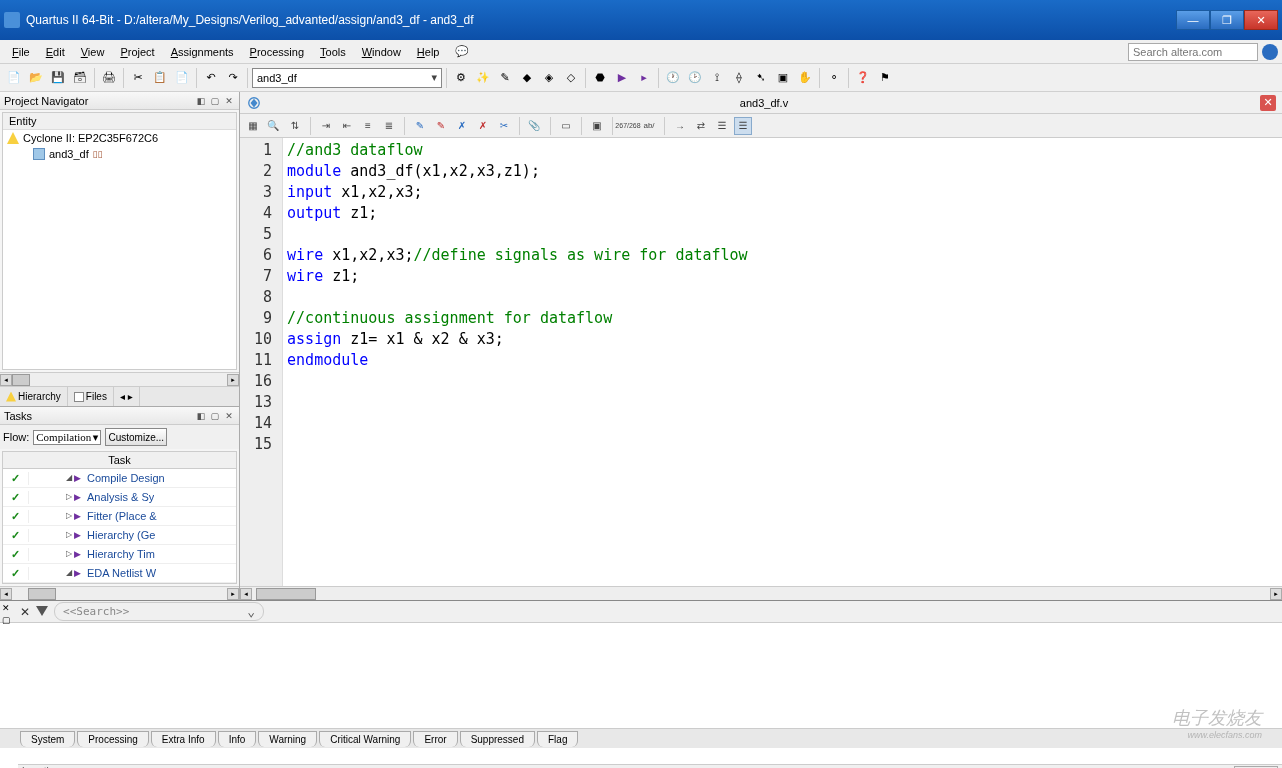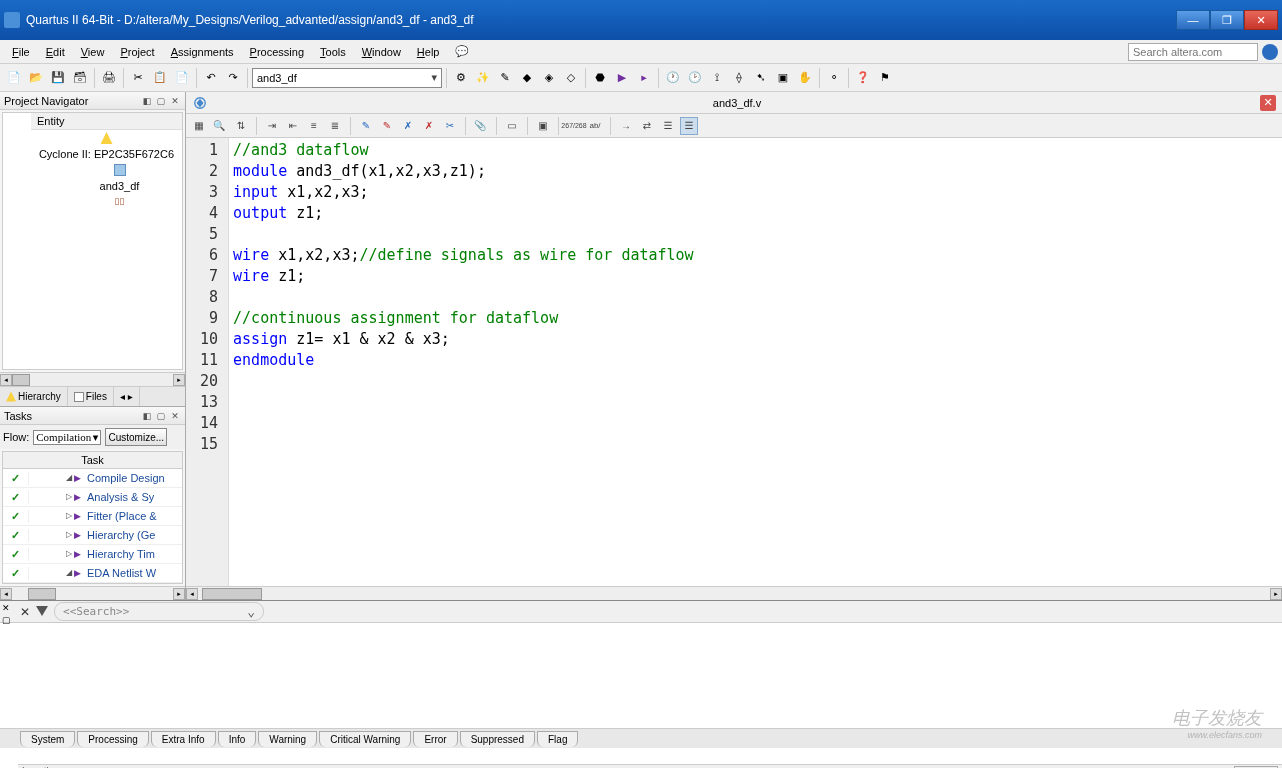--- a/index.html
+++ b/index.html
@@ -32,7 +32,7 @@
 .main-area { display: flex; height: calc(100% - 28px - 24px - 28px - 180px); }
 
 
-.left-panel { width: 186px; border-right: 1px solid #aaa; background: #f5f5f5; display: flex; flex-direction: column; }
+.left-panel { width: 240px; border-right: 1px solid #aaa; background: #f5f5f5; display: flex; flex-direction: column; }
 .panel-header { height: 18px; background: linear-gradient(#f8f8f8,#e8e8e8); border-bottom: 1px solid #ccc; padding: 0 4px; display: flex; align-items: center; font-size: 11px; }
 .panel-header .panel-title { flex: 1; }
 .panel-header .panel-icon { width: 12px; height: 12px; cursor: pointer; margin-left: 2px; font-size: 9px; color: #555; display: flex; align-items: center; justify-content: center; }

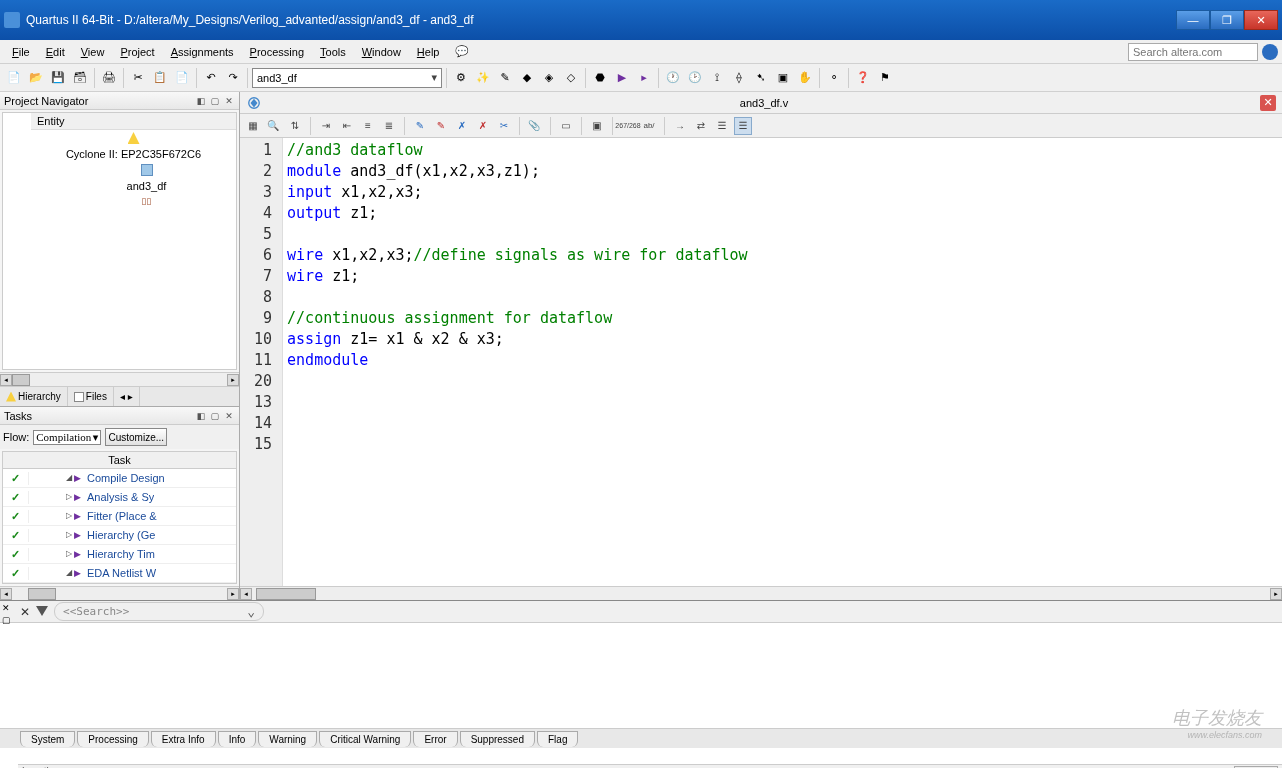--- a/index.html
+++ b/index.html
@@ -36,7 +36,7 @@
 .panel-header { height: 18px; background: linear-gradient(#f8f8f8,#e8e8e8); border-bottom: 1px solid #ccc; padding: 0 4px; display: flex; align-items: center; font-size: 11px; }
 .panel-header .panel-title { flex: 1; }
 .panel-header .panel-icon { width: 12px; height: 12px; cursor: pointer; margin-left: 2px; font-size: 9px; color: #555; display: flex; align-items: center; justify-content: center; }
-.entity-box { flex: 1; background: #fff; border: 1px solid #ccc; margin: 2px; overflow: auto; padding-left: 28px; }
+.entity-box { flex: 1; background: #fff; border: 1px solid #ccc; margin: 2px; overflow: auto; }
 .entity-header { background: #f0f0f0; padding: 2px 6px; border-bottom: 1px solid #ddd; }
 .tree-item { padding: 2px 4px; display: flex; align-items: center; gap: 4px; flex-direction: column; }
 .tree-item .dev-icon { width: 12px; height: 12px; background: #f8d040; clip-path: polygon(50% 0, 100% 100%, 0 100%); }

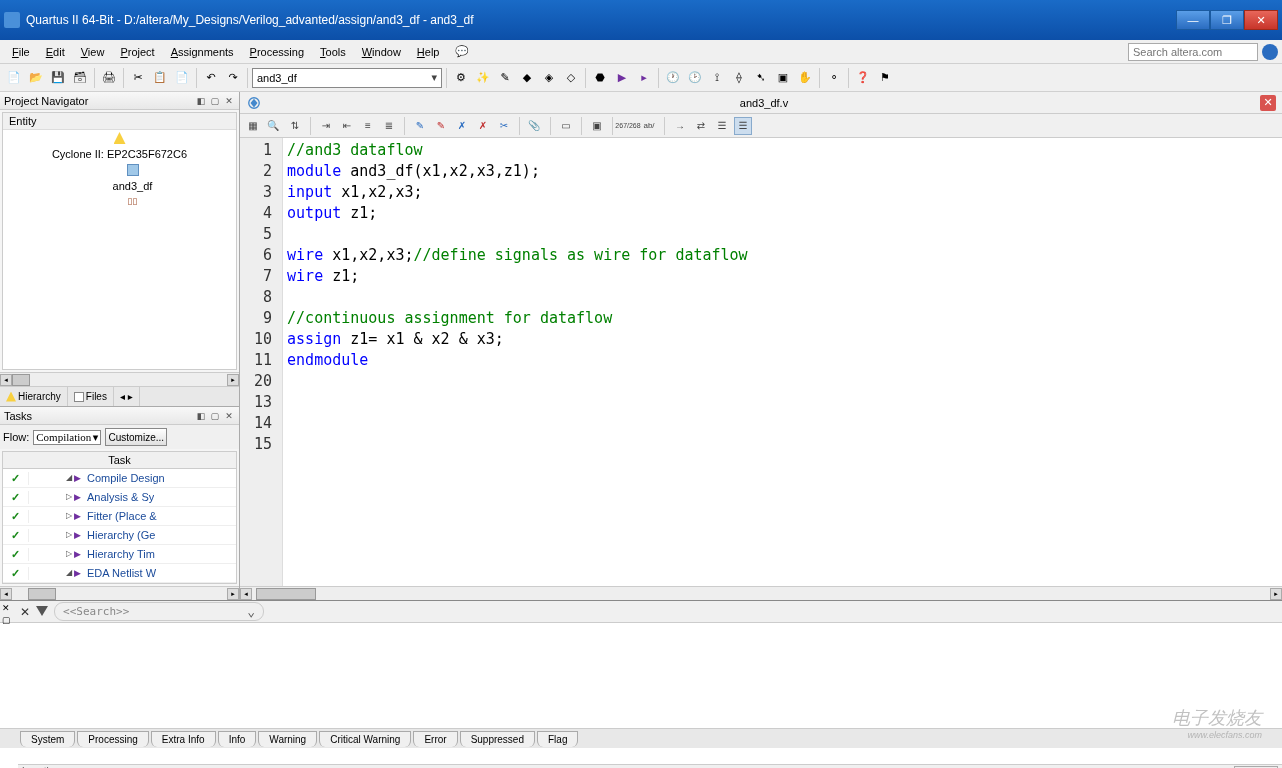--- a/index.html
+++ b/index.html
@@ -38,7 +38,7 @@
 .panel-header .panel-icon { width: 12px; height: 12px; cursor: pointer; margin-left: 2px; font-size: 9px; color: #555; display: flex; align-items: center; justify-content: center; }
 .entity-box { flex: 1; background: #fff; border: 1px solid #ccc; margin: 2px; overflow: auto; }
 .entity-header { background: #f0f0f0; padding: 2px 6px; border-bottom: 1px solid #ddd; }
-.tree-item { padding: 2px 4px; display: flex; align-items: center; gap: 4px; flex-direction: column; }
+.tree-item { padding: 2px 4px; display: flex; align-items: center; gap: 4px; }
 .tree-item .dev-icon { width: 12px; height: 12px; background: #f8d040; clip-path: polygon(50% 0, 100% 100%, 0 100%); }
 .tree-item .file-icon { width: 12px; height: 12px; background: #a0c8e8; border: 1px solid #6090c0; }
 .tree-item.indent { padding-left: 30px; }

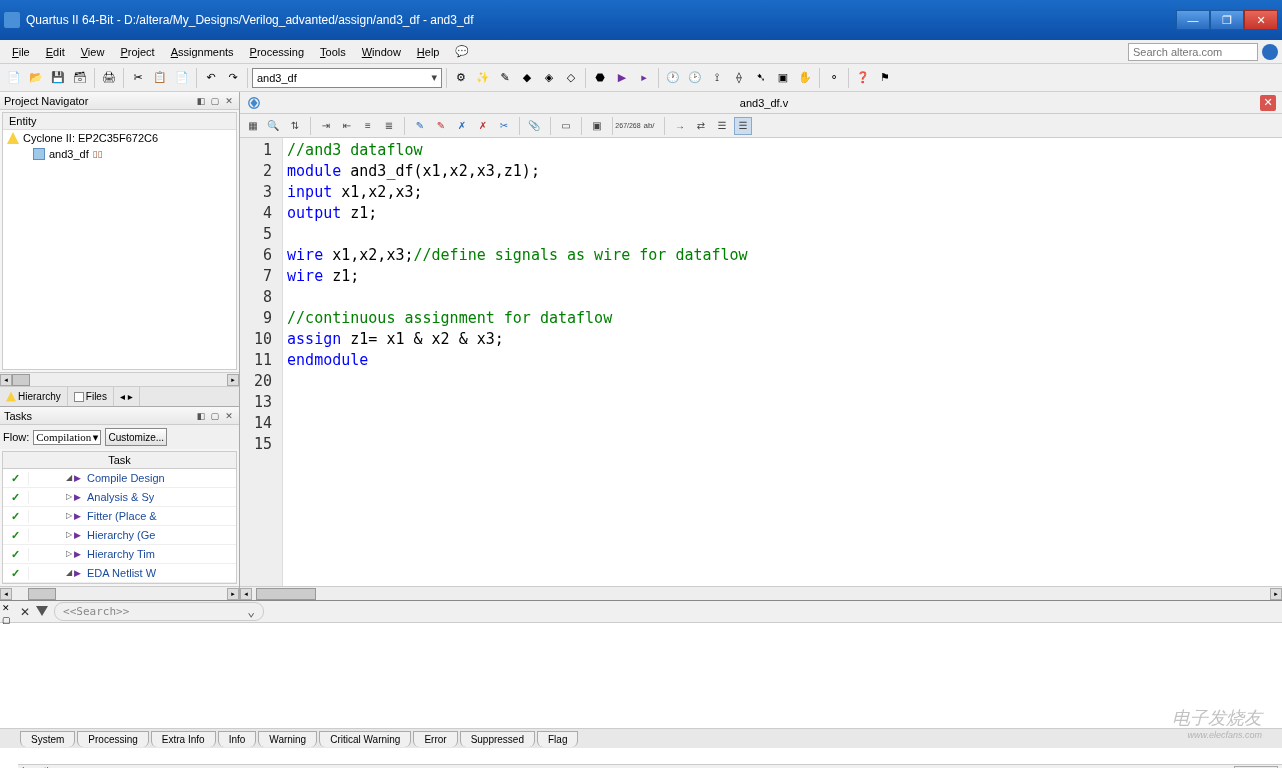--- a/index.html
+++ b/index.html
@@ -354,7 +354,7 @@
           <div class="ln">9</div>
           <div class="ln">10</div>
           <div class="ln">11</div>
-          <div class="ln">20</div>
+          <div class="ln">16</div>
           <div class="ln">13</div>
           <div class="ln">14</div>
           <div class="ln">15</div>

